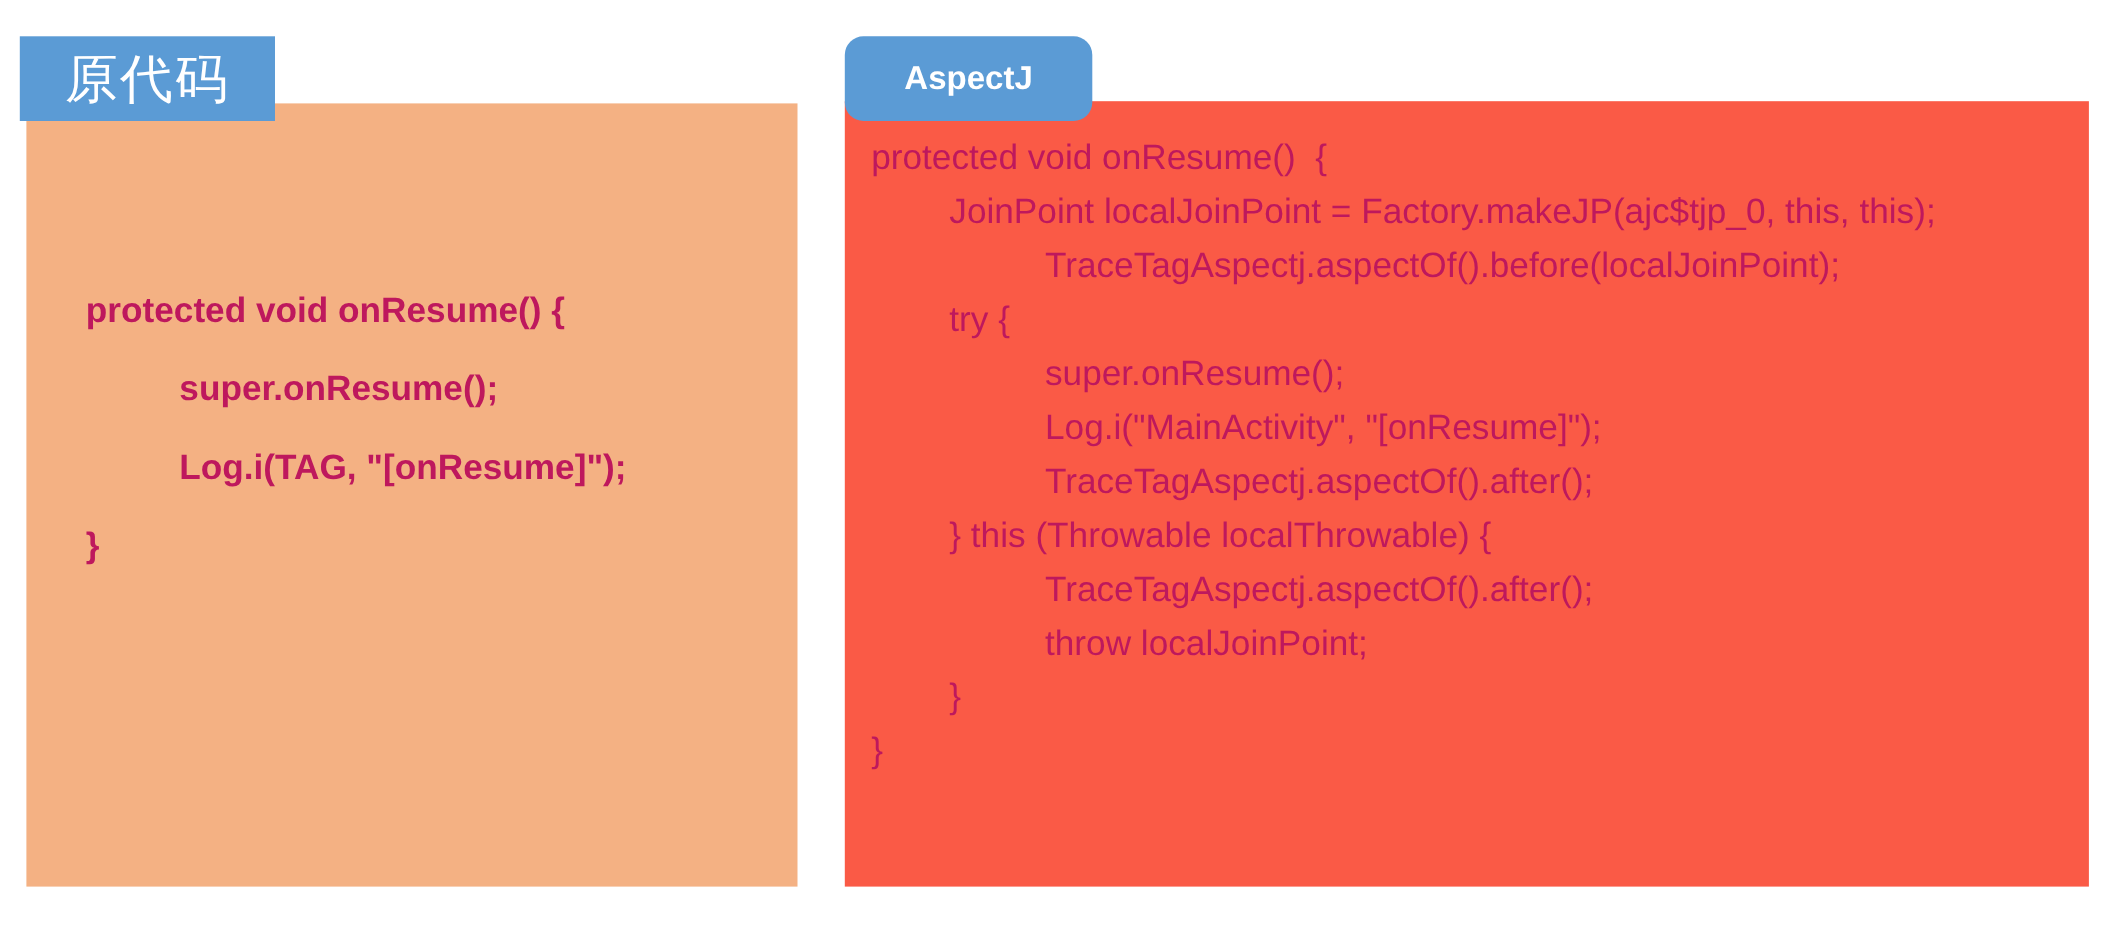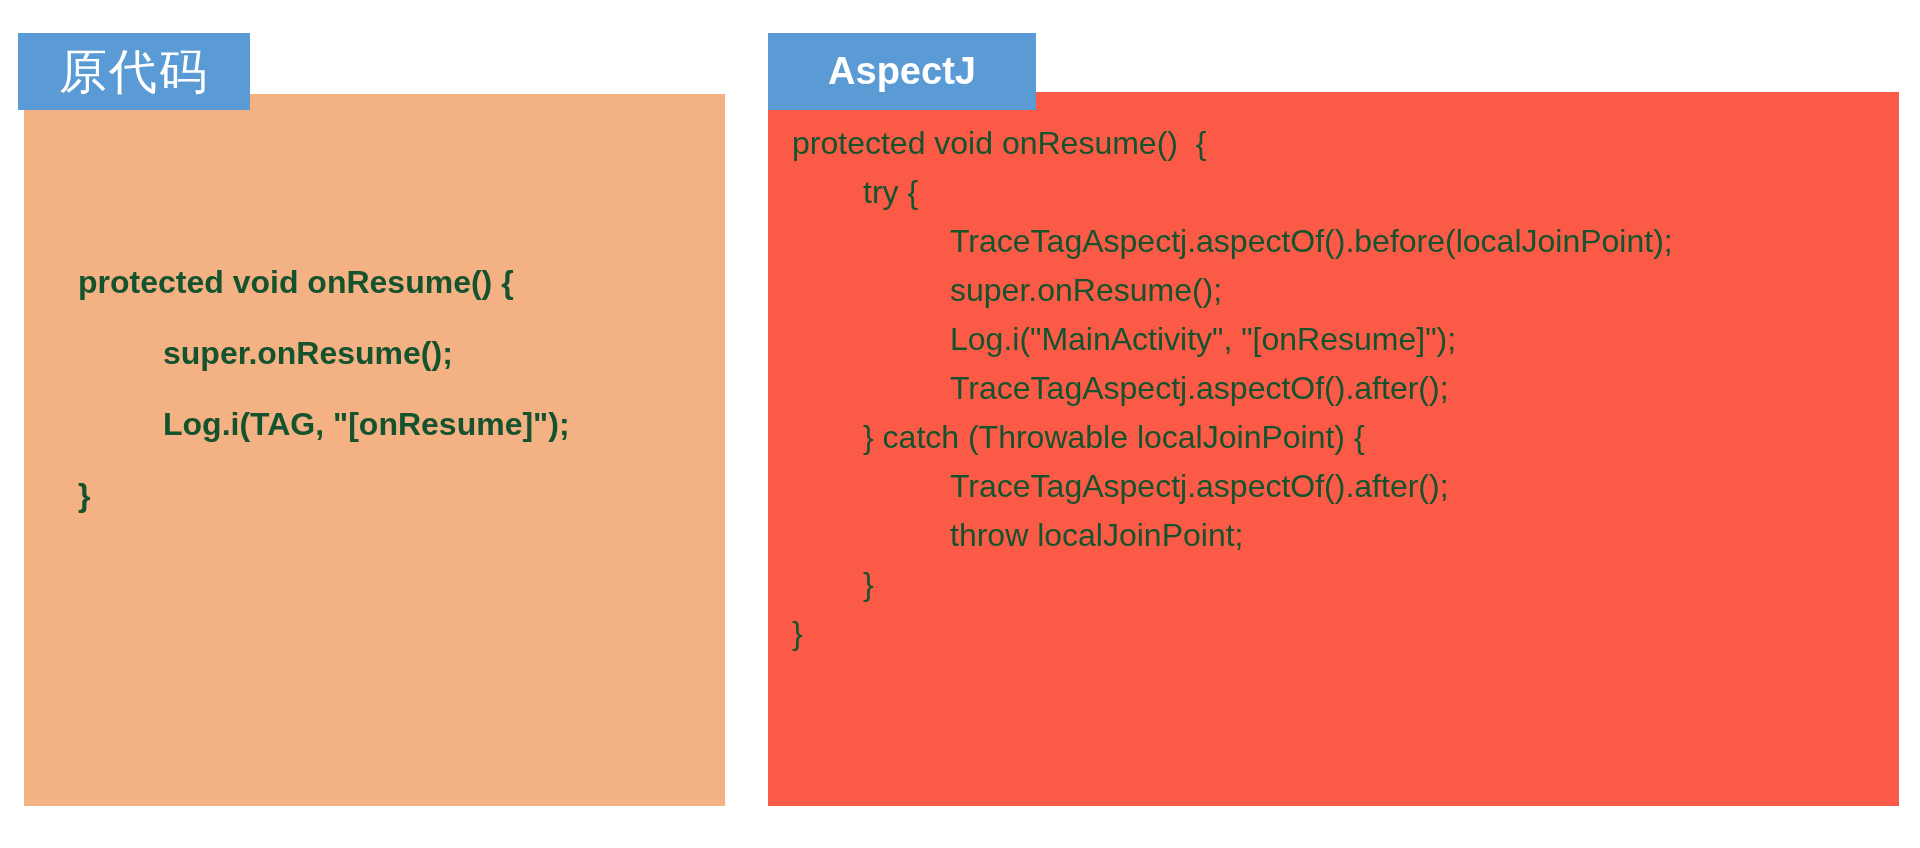--- a/index.html
+++ b/index.html
@@ -41,9 +41,10 @@
   }
   .tag-right {
     left: 768px;
-    width: 268px;
-    font-size: 38px;
+    width: 225px;
+    font-size: 30px;
     font-weight: 700;
+    border-radius: 17px;
   }
   
   .panel {

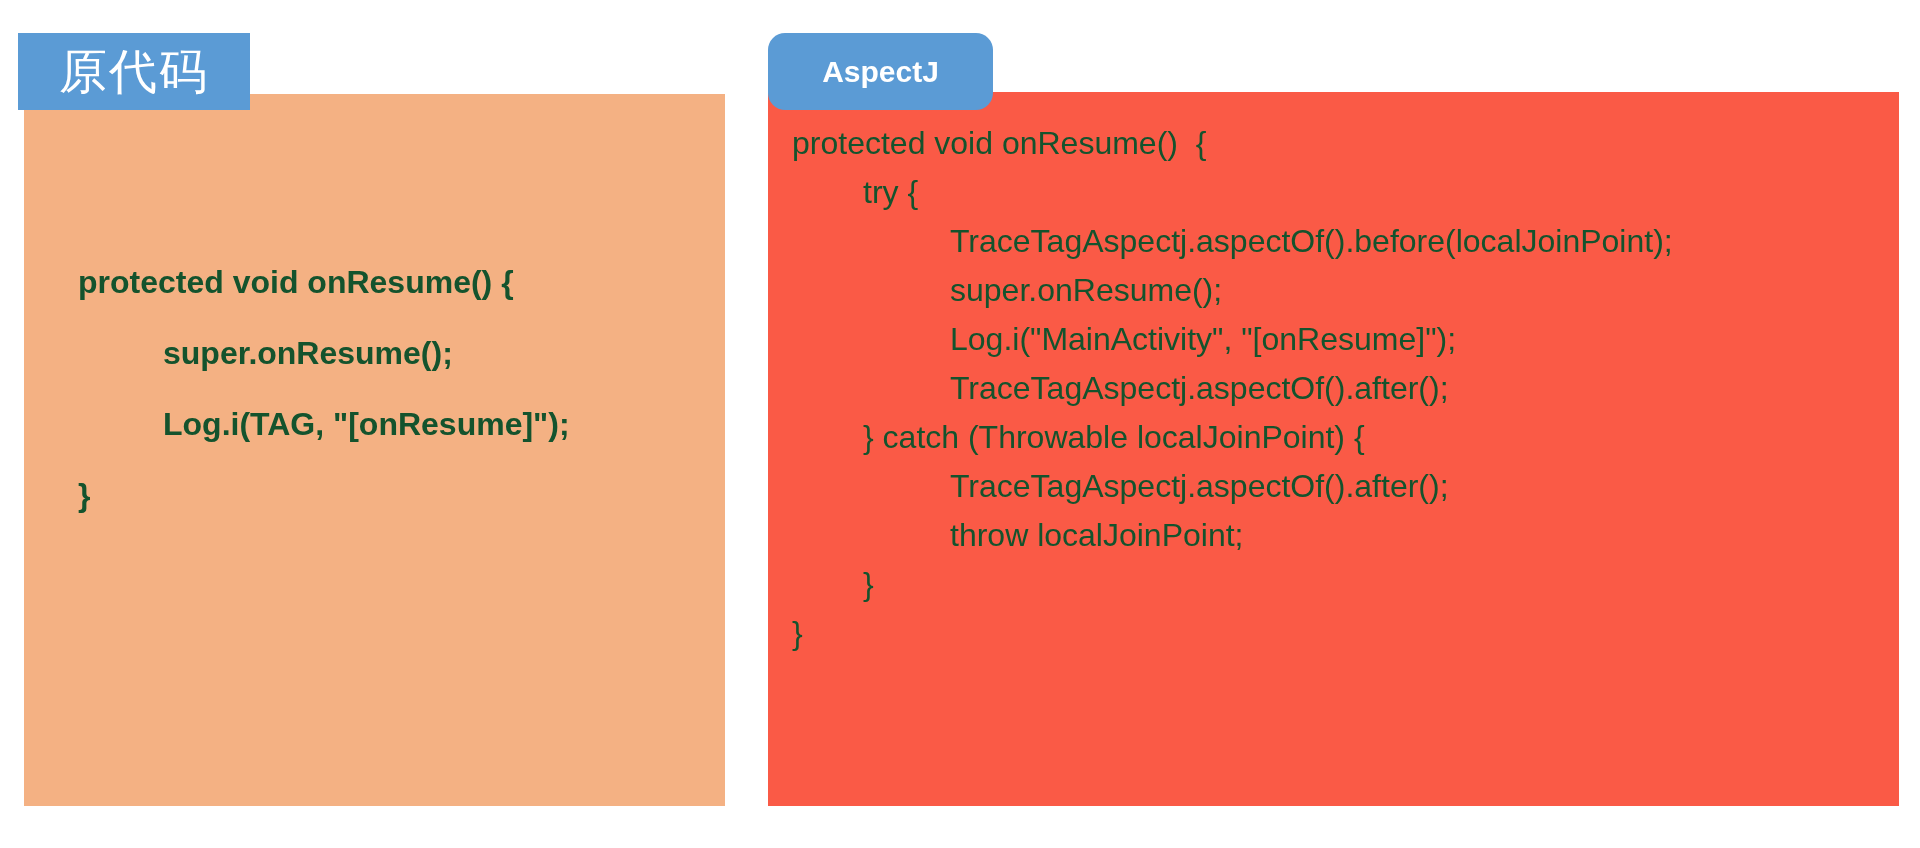--- a/index.html
+++ b/index.html
@@ -68,7 +68,7 @@
   
   .code {
     position: absolute;
-    color: #14532d;
+    color: #be185d;
     z-index: 3;
   }
   .code-line {

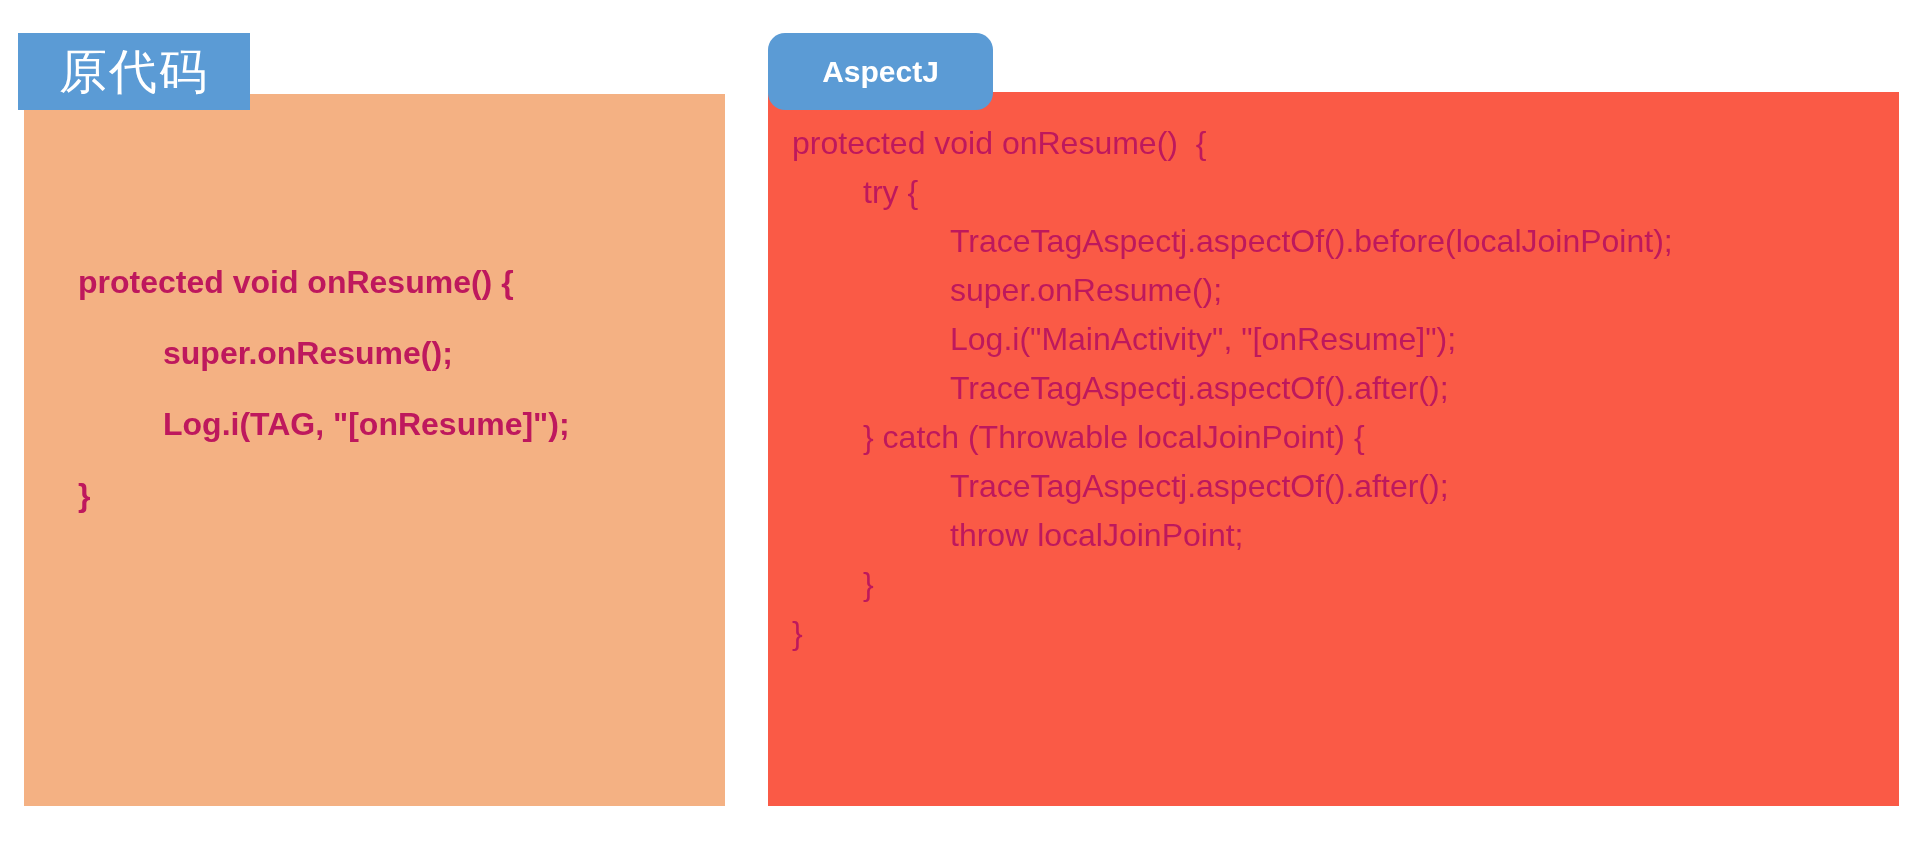--- a/index.html
+++ b/index.html
@@ -127,6 +127,7 @@
 
   <div class="code code-aspectj">
     <div class="code-line aj-ind0">protected void onResume()  {</div>
+    <div class="code-line aj-ind1">JoinPoint localJoinPoint = Factory.makeJP(ajc$tjp_0, this, this);</div>
     <div class="code-line aj-ind1">try {</div>
     <div class="code-line aj-ind2">TraceTagAspectj.aspectOf().before(localJoinPoint);</div>
     <div class="code-line aj-ind2">super.onResume();</div>

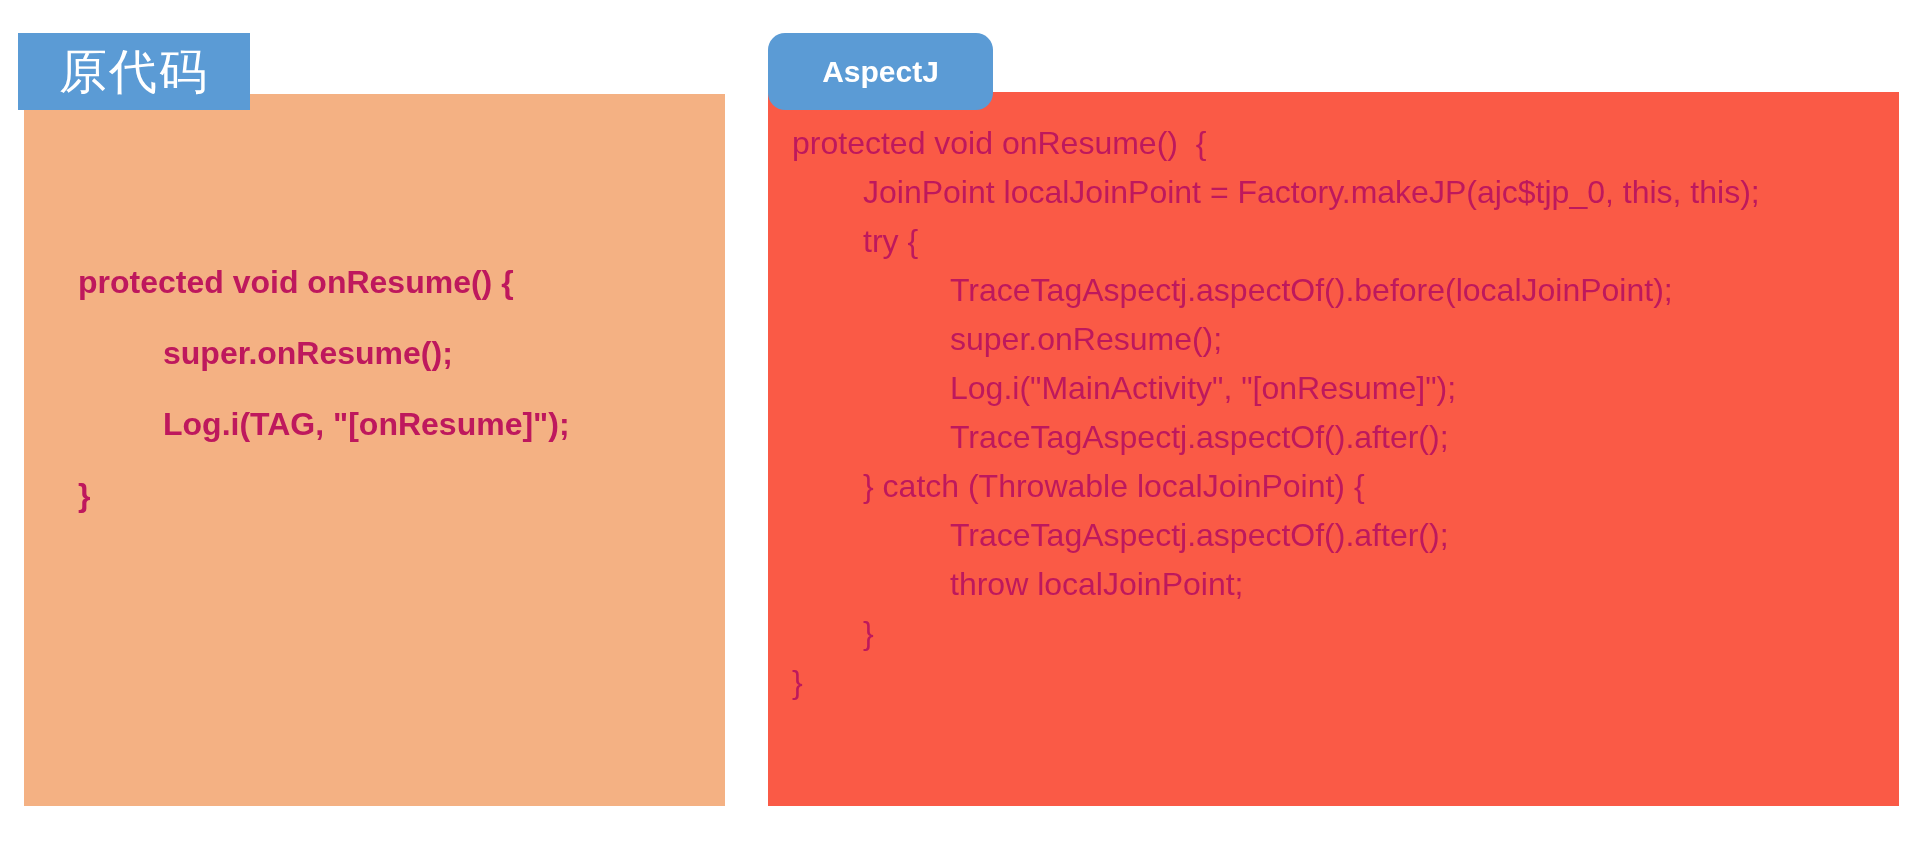--- a/index.html
+++ b/index.html
@@ -128,8 +128,8 @@
   <div class="code code-aspectj">
     <div class="code-line aj-ind0">protected void onResume()  {</div>
     <div class="code-line aj-ind1">JoinPoint localJoinPoint = Factory.makeJP(ajc$tjp_0, this, this);</div>
+    <div class="code-line aj-ind2">TraceTagAspectj.aspectOf().before(localJoinPoint);</div>
     <div class="code-line aj-ind1">try {</div>
-    <div class="code-line aj-ind2">TraceTagAspectj.aspectOf().before(localJoinPoint);</div>
     <div class="code-line aj-ind2">super.onResume();</div>
     <div class="code-line aj-ind2">Log.i("MainActivity", "[onResume]");</div>
     <div class="code-line aj-ind2">TraceTagAspectj.aspectOf().after();</div>

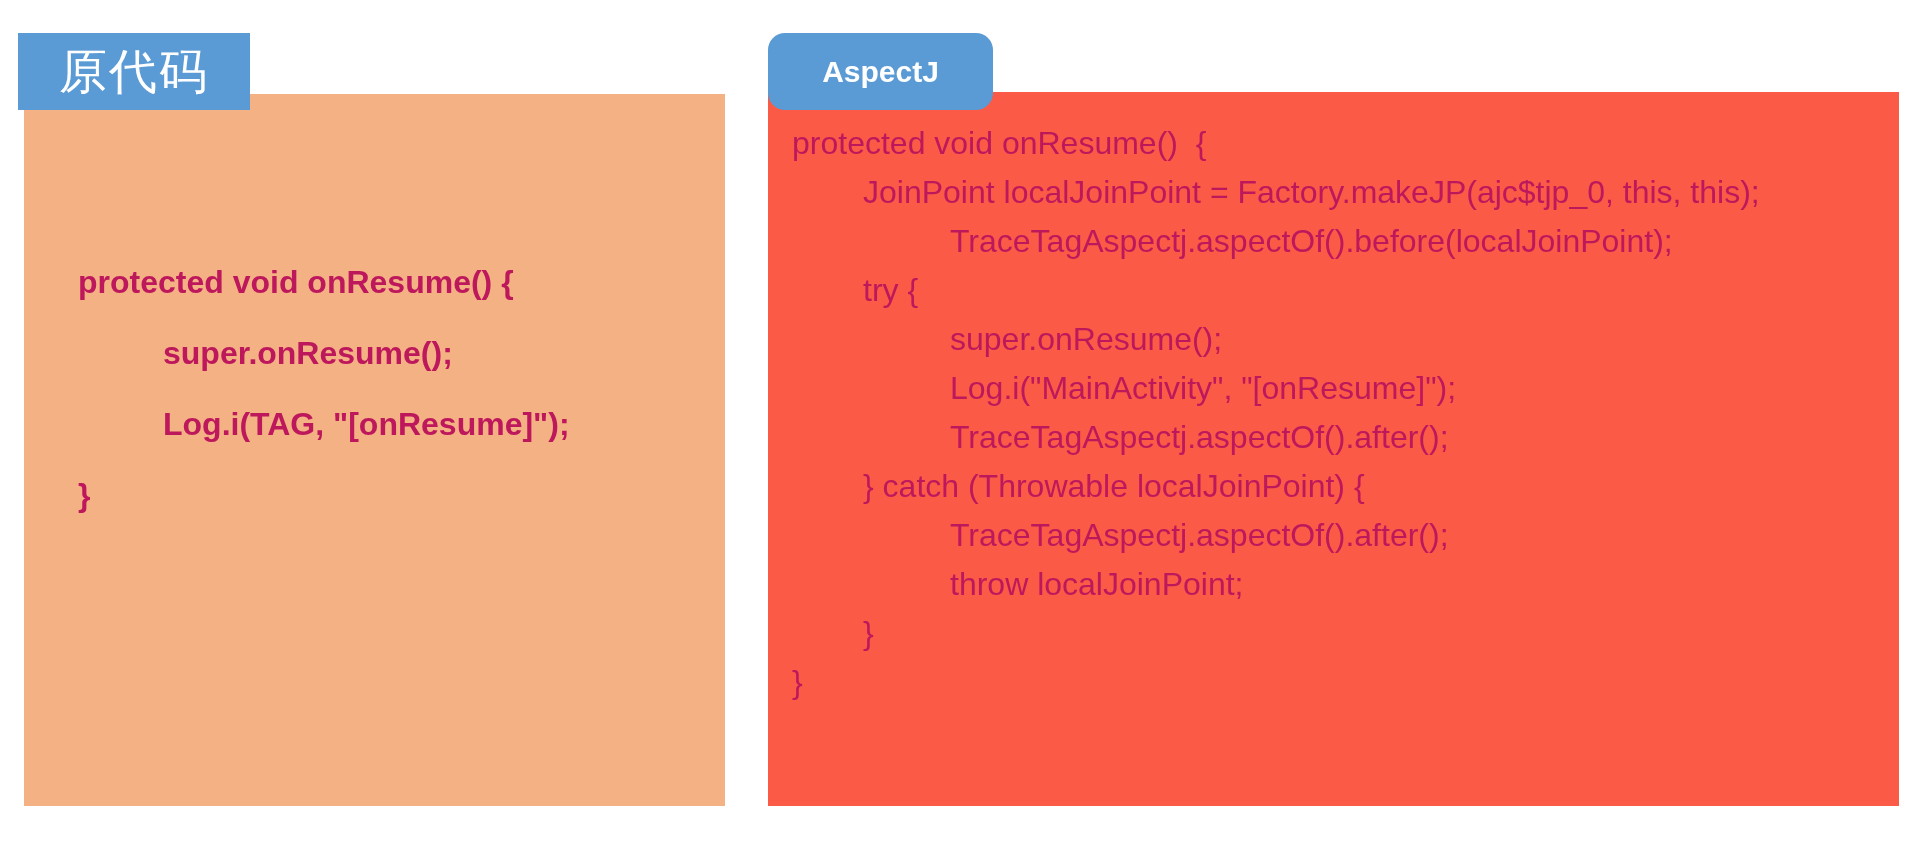--- a/index.html
+++ b/index.html
@@ -133,7 +133,7 @@
     <div class="code-line aj-ind2">super.onResume();</div>
     <div class="code-line aj-ind2">Log.i("MainActivity", "[onResume]");</div>
     <div class="code-line aj-ind2">TraceTagAspectj.aspectOf().after();</div>
-    <div class="code-line aj-ind1">} catch (Throwable localJoinPoint) {</div>
+    <div class="code-line aj-ind1">} this (Throwable localThrowable) {</div>
     <div class="code-line aj-ind2">TraceTagAspectj.aspectOf().after();</div>
     <div class="code-line aj-ind2">throw localJoinPoint;</div>
     <div class="code-line aj-ind1">}</div>

